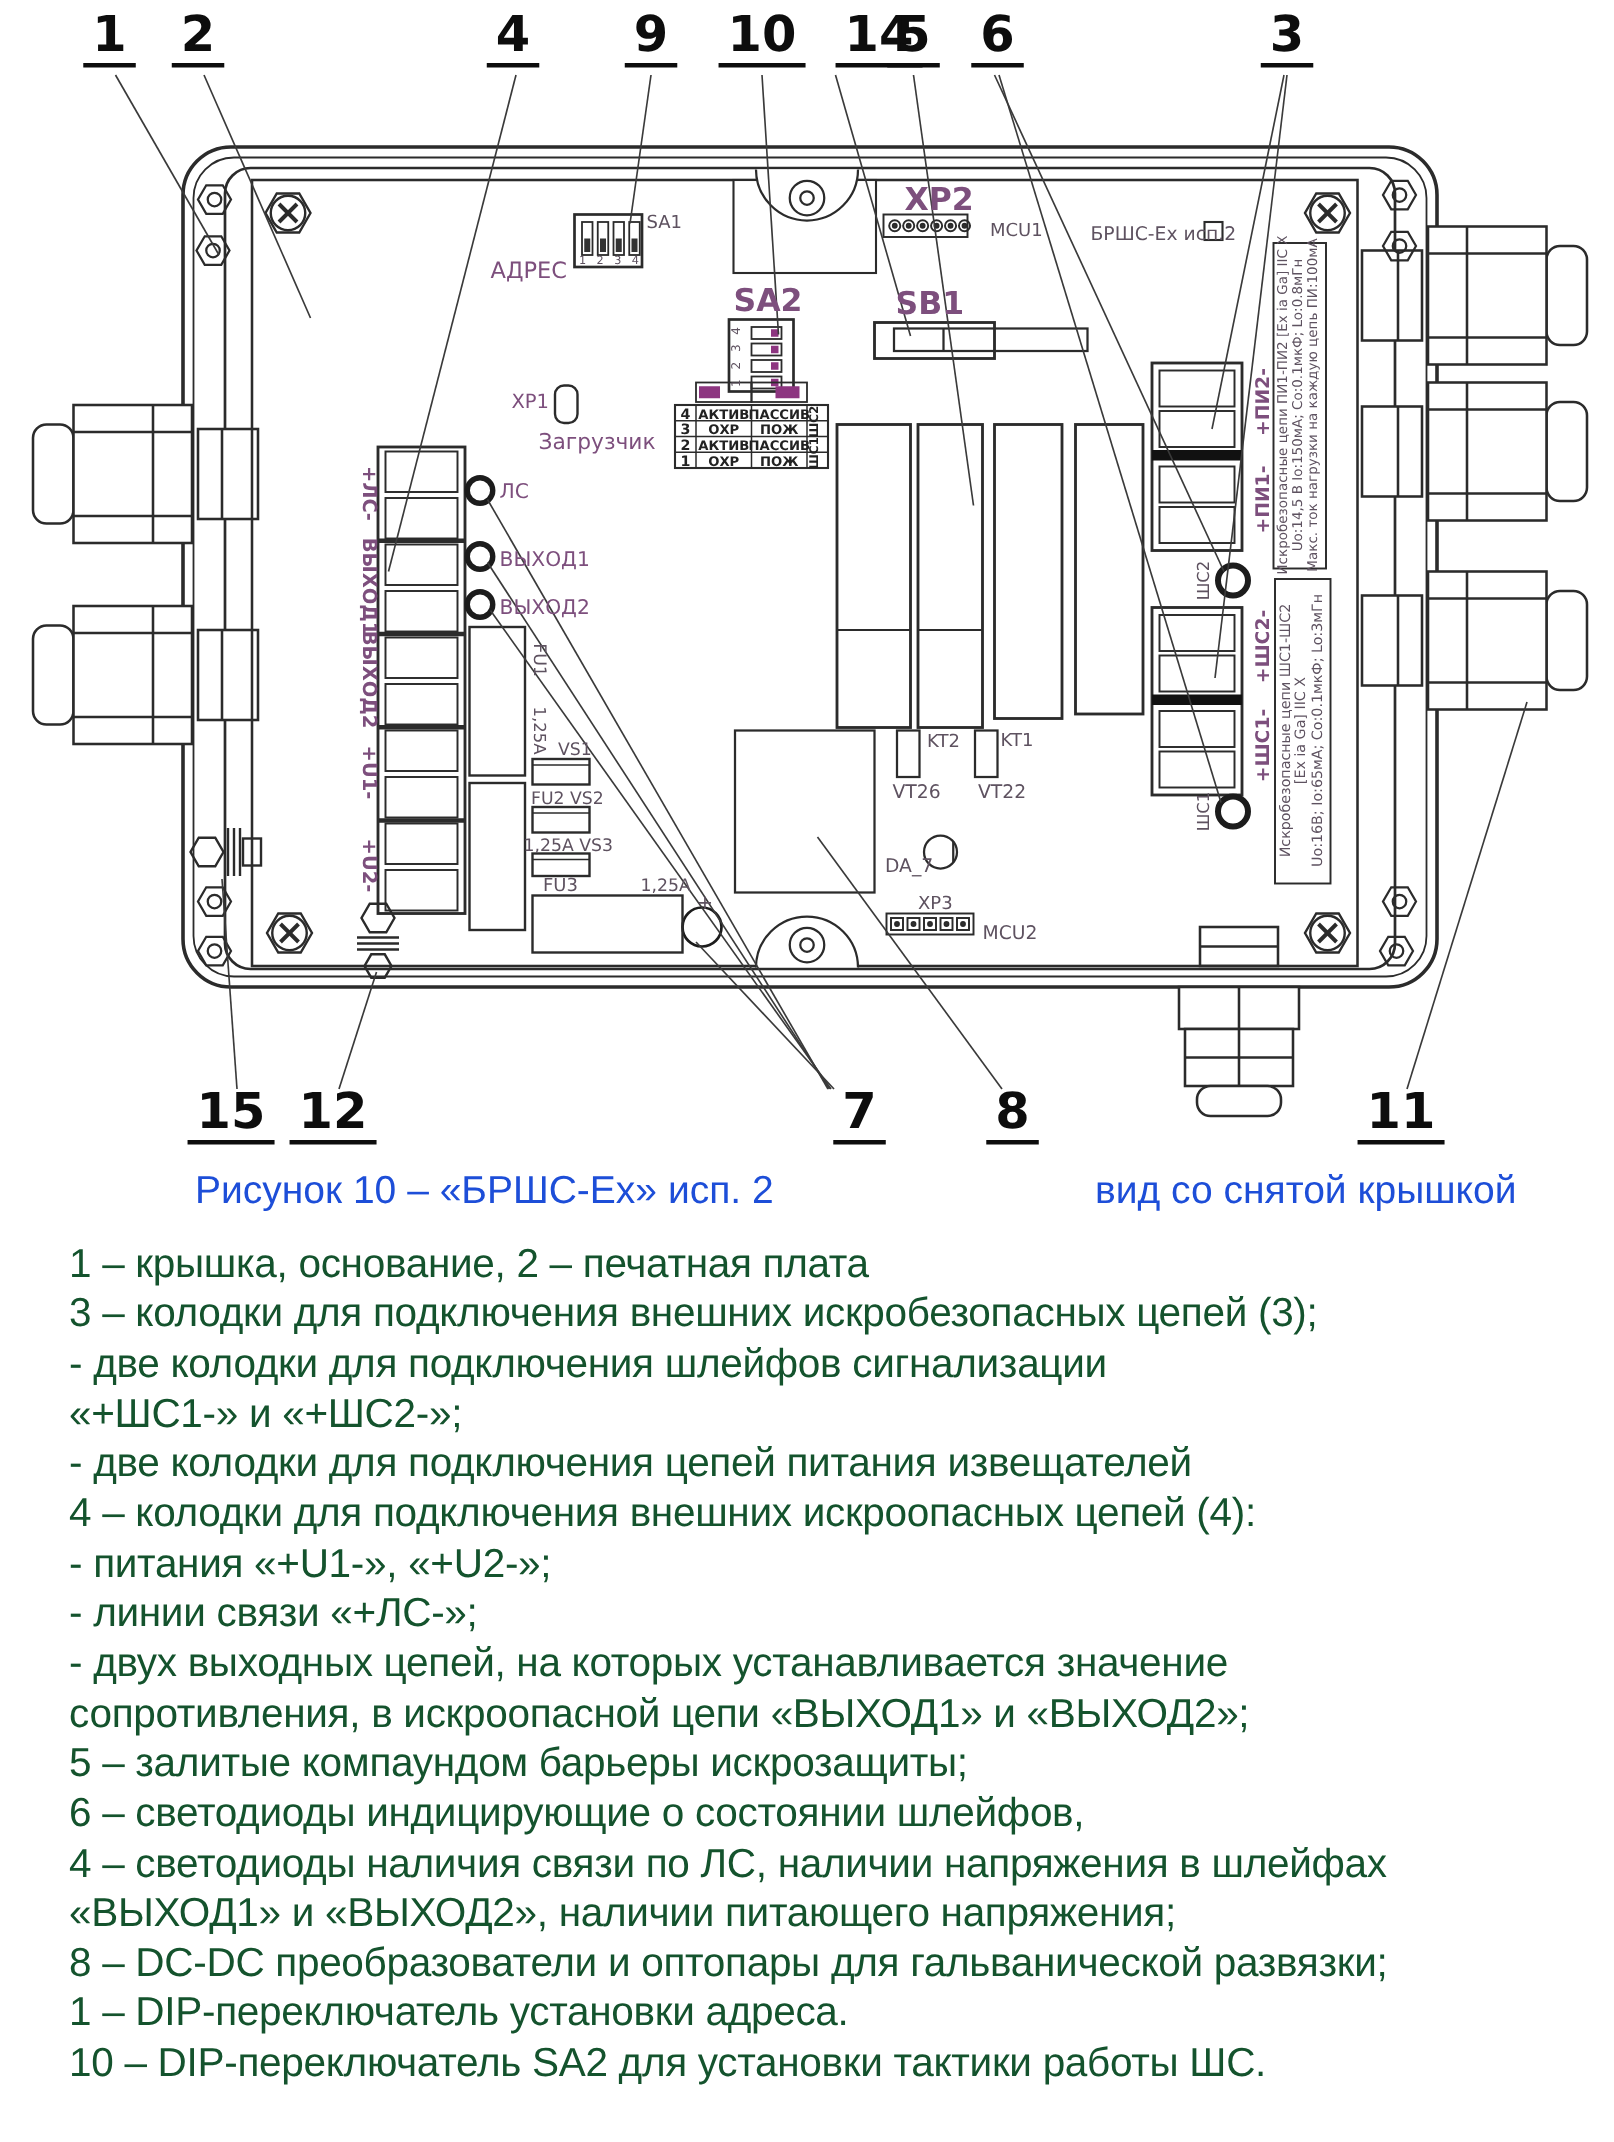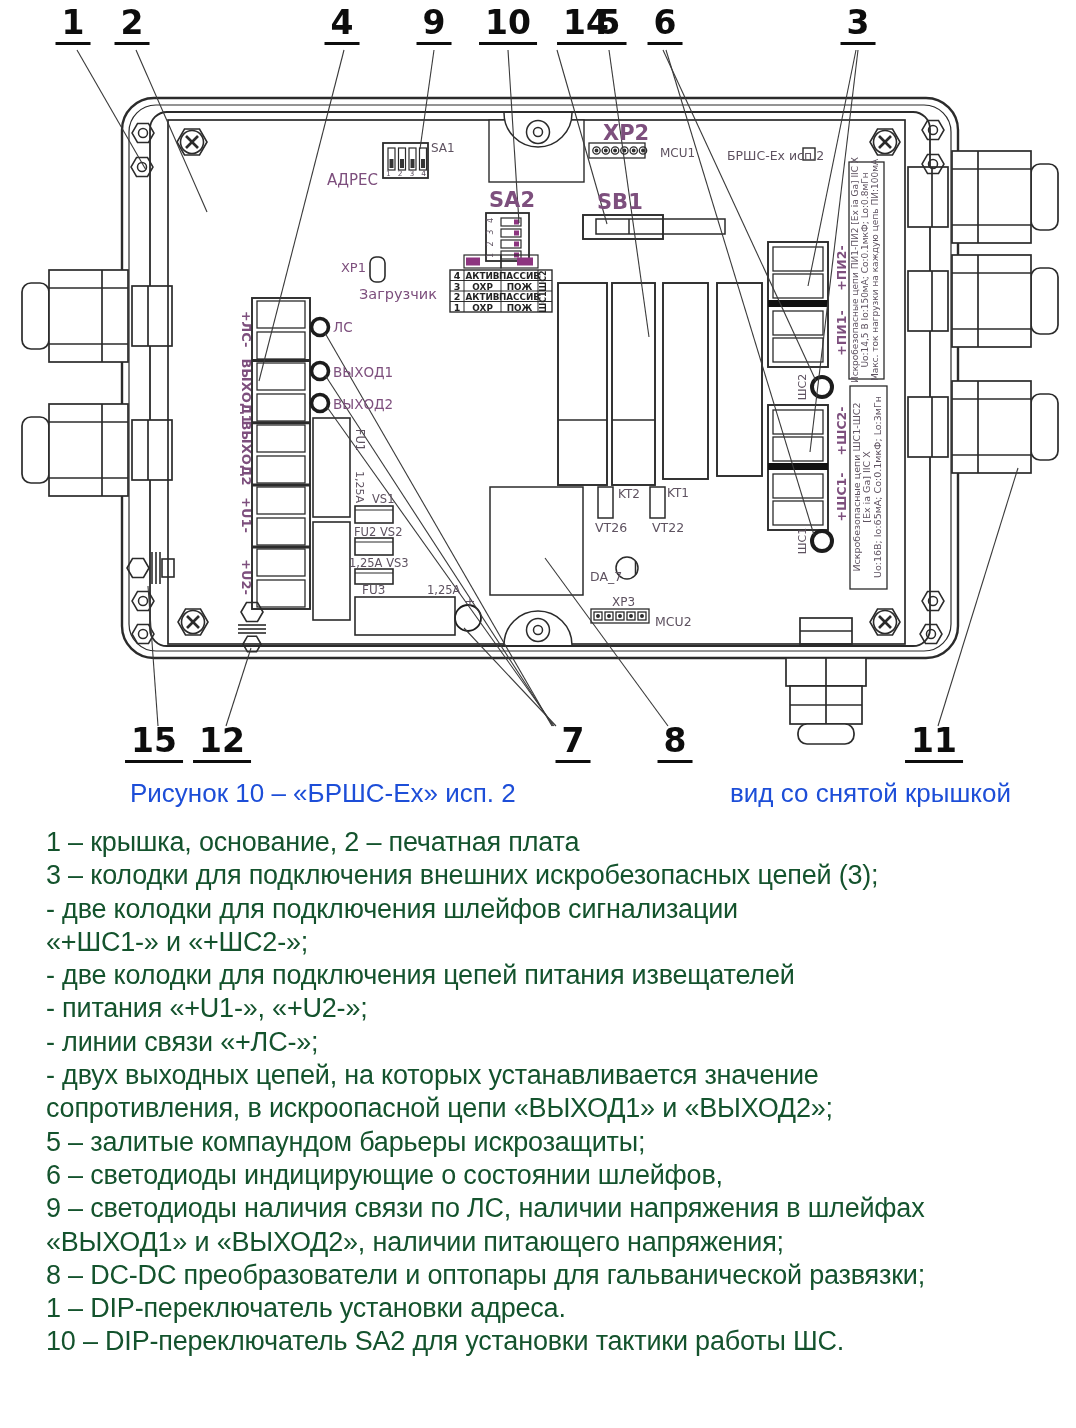--- a/index.html
+++ b/index.html
@@ -407,6 +407,7 @@
     <div class="lg-line">- две колодки для подключения шлейфов сигнализации</div>
     <div class="lg-line">«+ШС1-» и «+ШС2-»;</div>
     <div class="lg-line">- две колодки для подключения цепей питания извещателей</div>
+    <div class="lg-line">4 – колодки для подключения внешних искроопасных цепей (4):</div>
     <div class="lg-line">- питания «+U1-», «+U2-»;</div>
     <div class="lg-line">- линии связи «+ЛС-»;</div>
     <div class="lg-line">- двух выходных цепей, на которых устанавливается значение</div>

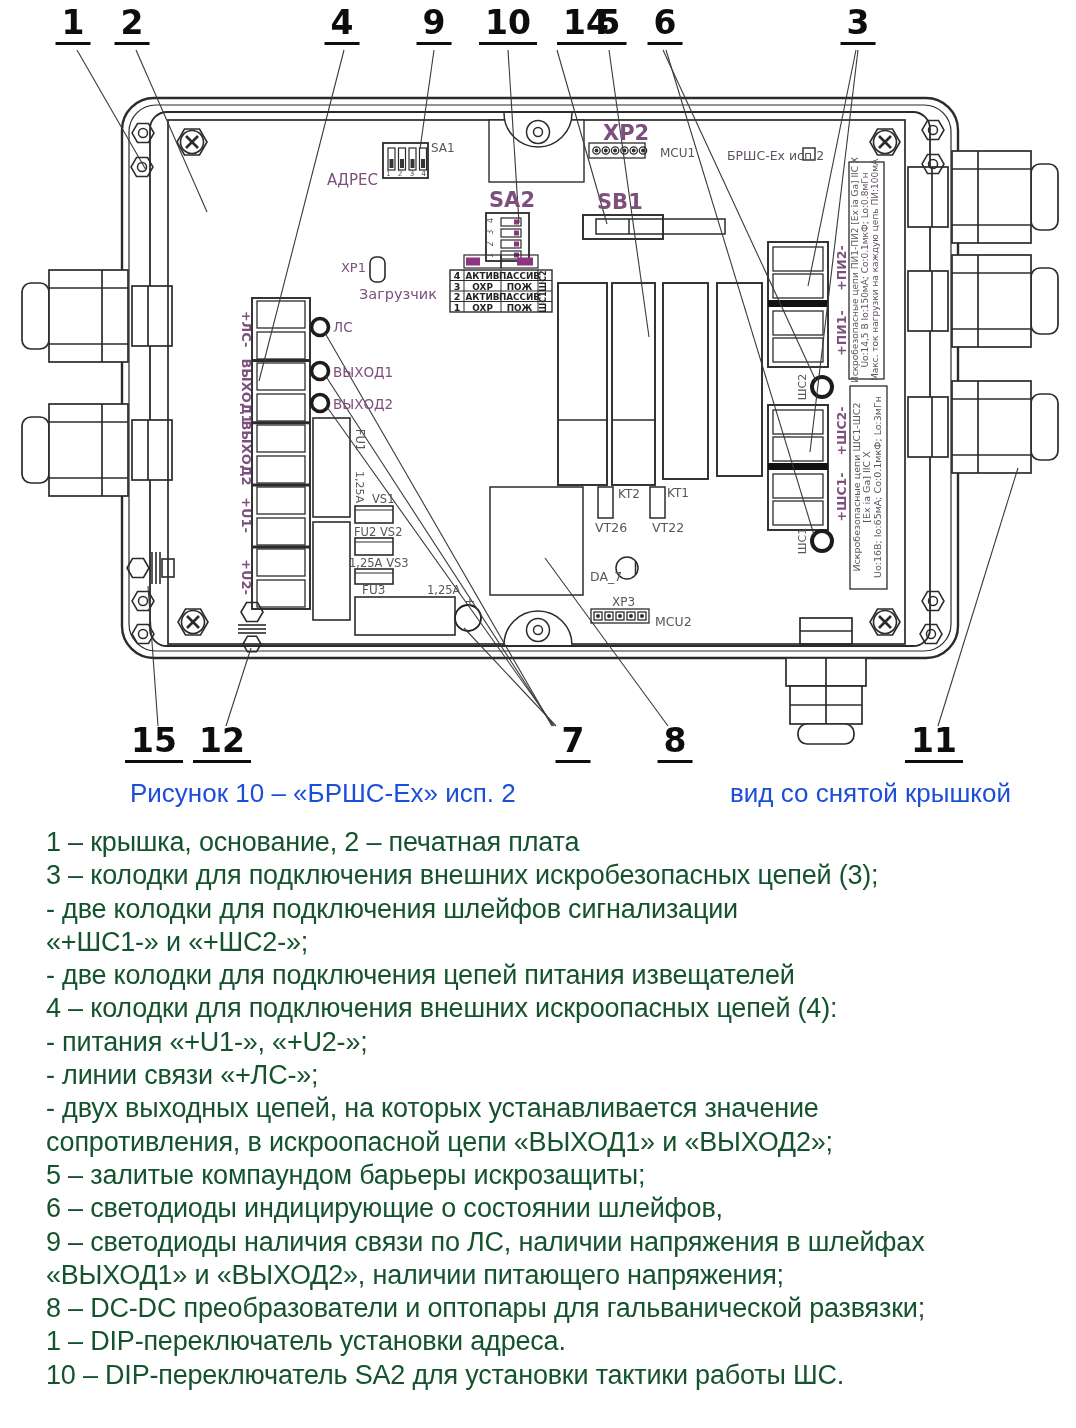--- a/index.html
+++ b/index.html
@@ -414,7 +414,7 @@
     <div class="lg-line">сопротивления, в искроопасной цепи «ВЫХОД1» и «ВЫХОД2»;</div>
     <div class="lg-line">5 – залитые компаундом барьеры искрозащиты;</div>
     <div class="lg-line">6 – светодиоды  индицирующие о состоянии шлейфов,</div>
-    <div class="lg-line">9 – светодиоды наличия связи по ЛС, наличии напряжения в шлейфах</div>
+    <div class="lg-line">4 – светодиоды наличия связи по ЛС, наличии напряжения в шлейфах</div>
     <div class="lg-line">«ВЫХОД1» и «ВЫХОД2», наличии питающего напряжения;</div>
     <div class="lg-line">8 – DC-DC преобразователи и оптопары для гальванической развязки;</div>
     <div class="lg-line">1 – DIP-переключатель установки адреса.</div>

